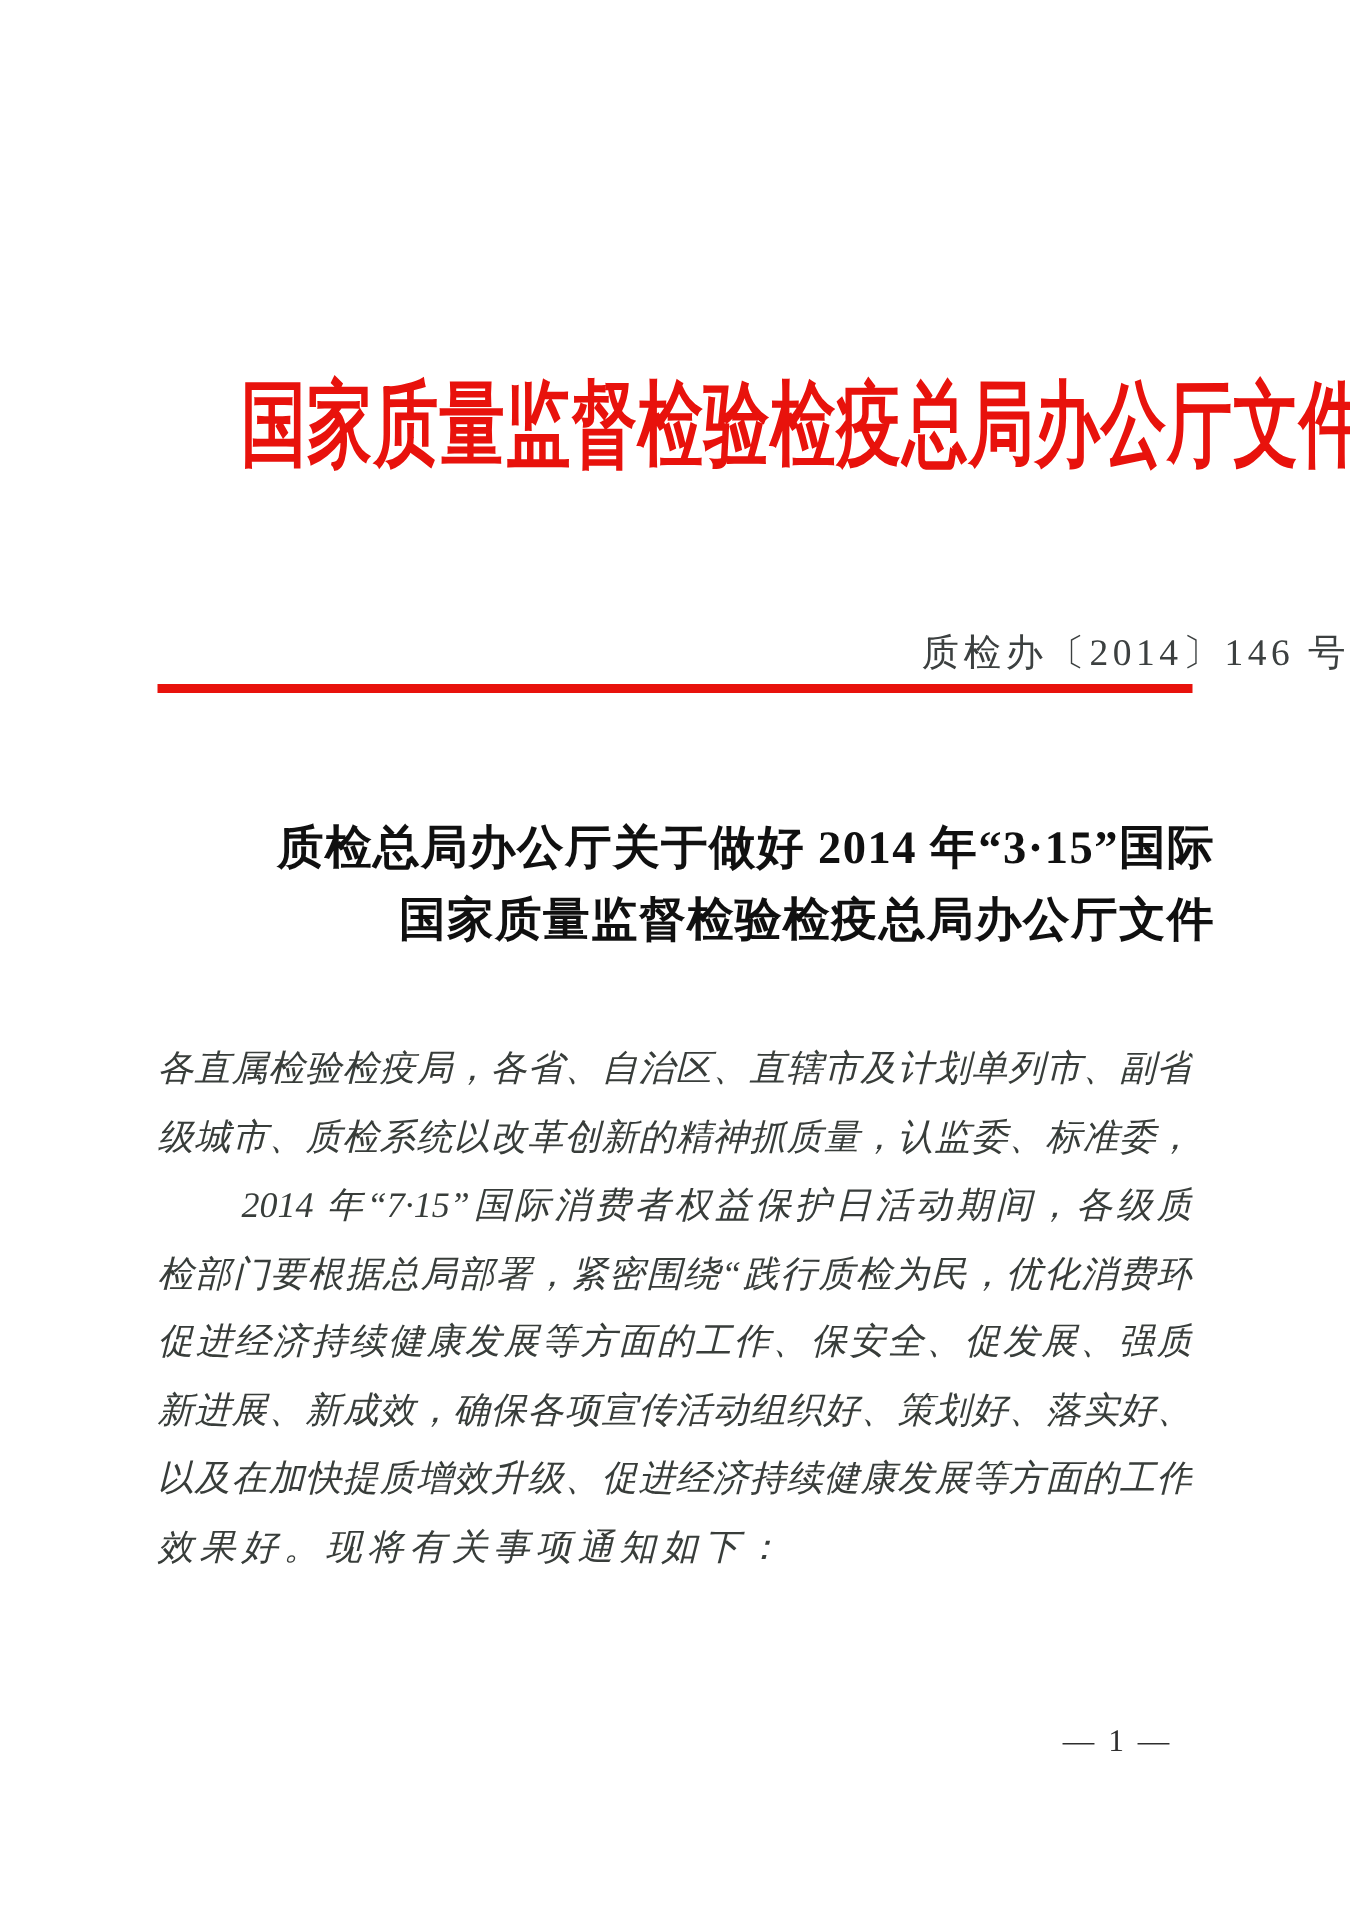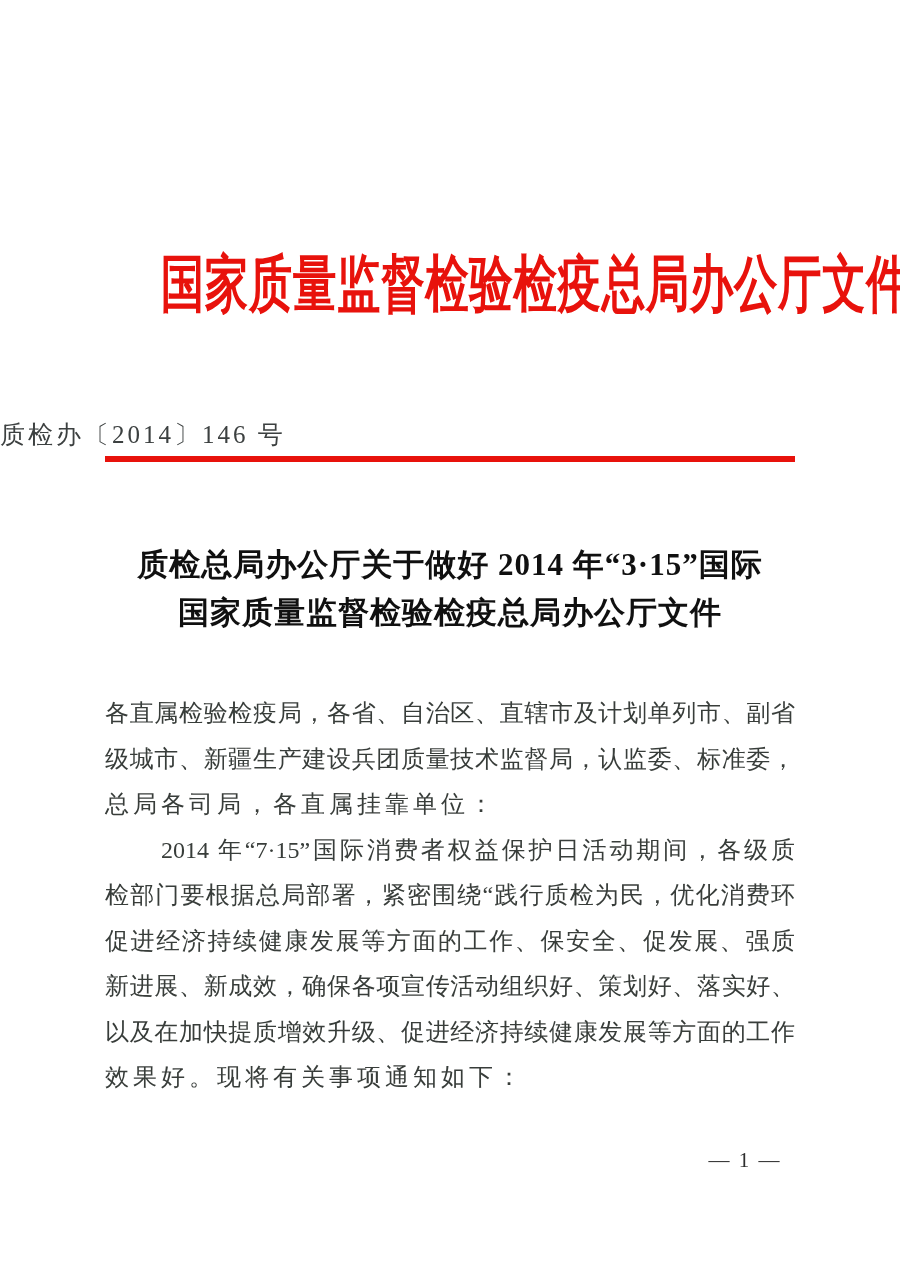--- a/index.html
+++ b/index.html
@@ -38,7 +38,7 @@
     top: 418px;
     left: 0;
     width: 100%;
-    text-align: left;
+    text-align: right;
     font-size: 25px;
     color: #3c4040;
     letter-spacing: 3px;

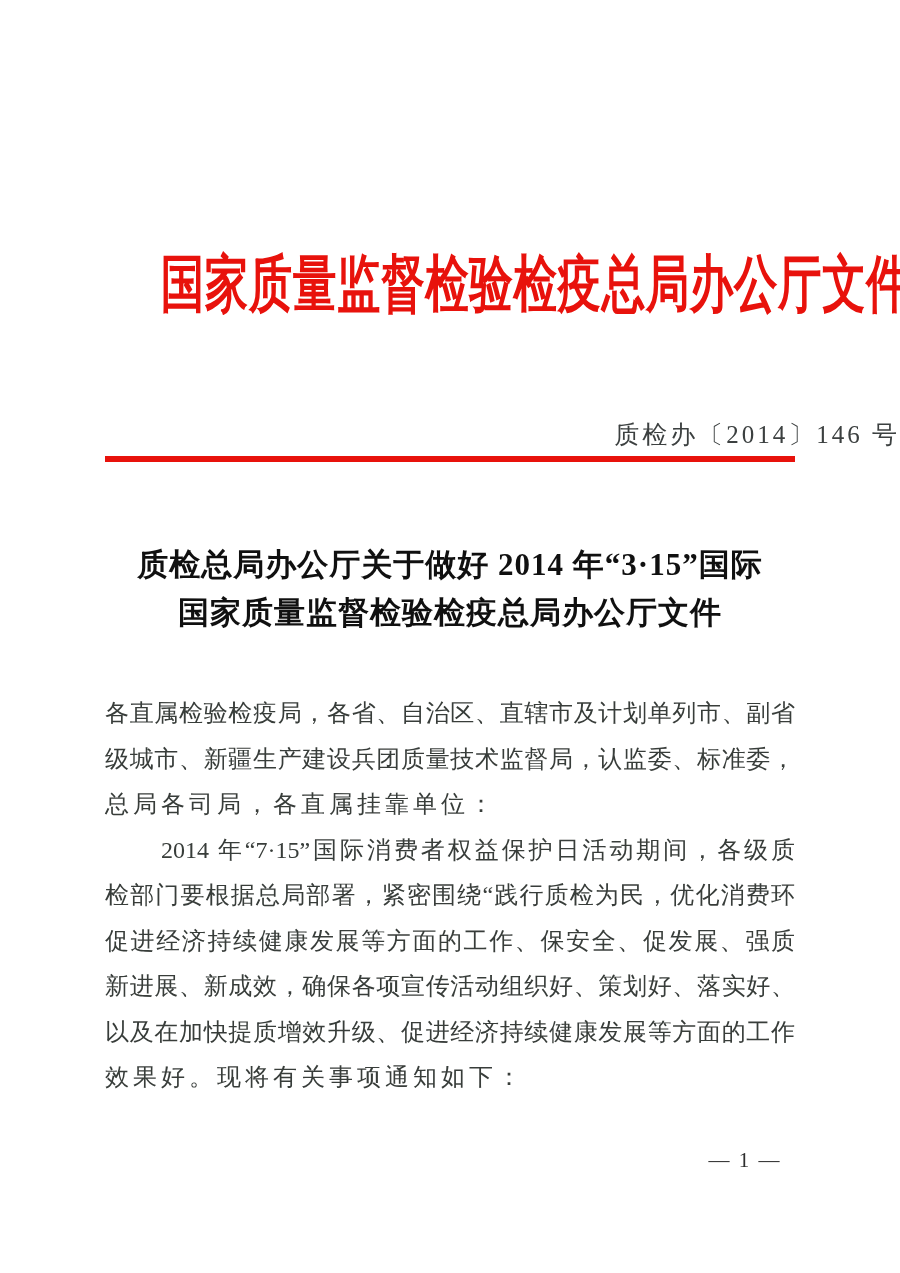--- a/index.html
+++ b/index.html
@@ -58,7 +58,7 @@
     top: 541px;
     left: 90px;
     width: 720px;
-    text-align: center;
+    text-align: right;
     font-weight: 900;
     font-size: 31px;
     line-height: 48px;

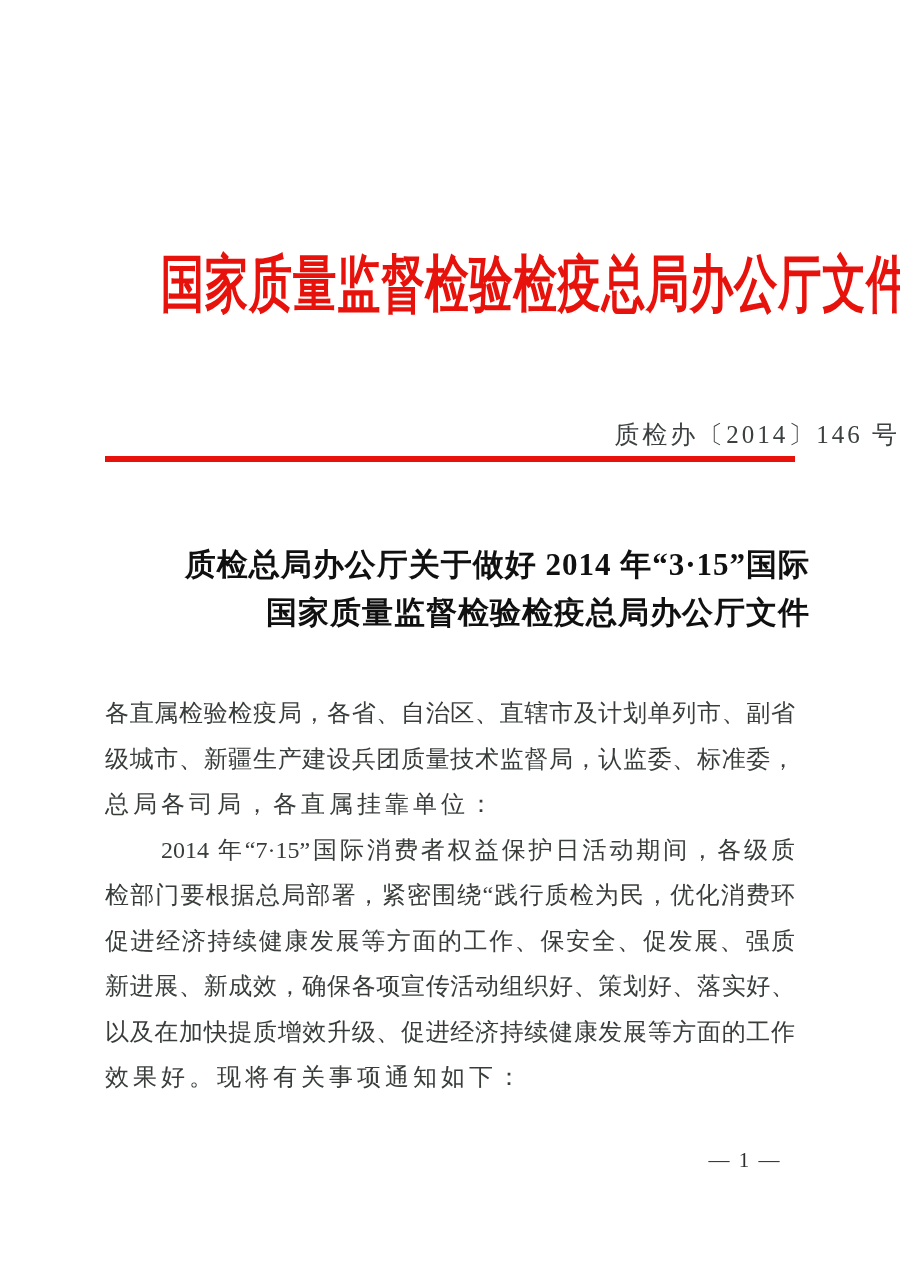--- a/index.html
+++ b/index.html
@@ -78,6 +78,7 @@
   .body-text .line {
     height: 45.5px;
     white-space: nowrap;
+    font-style: italic;
   }
   .body-text .stretch {
     text-align: justify;

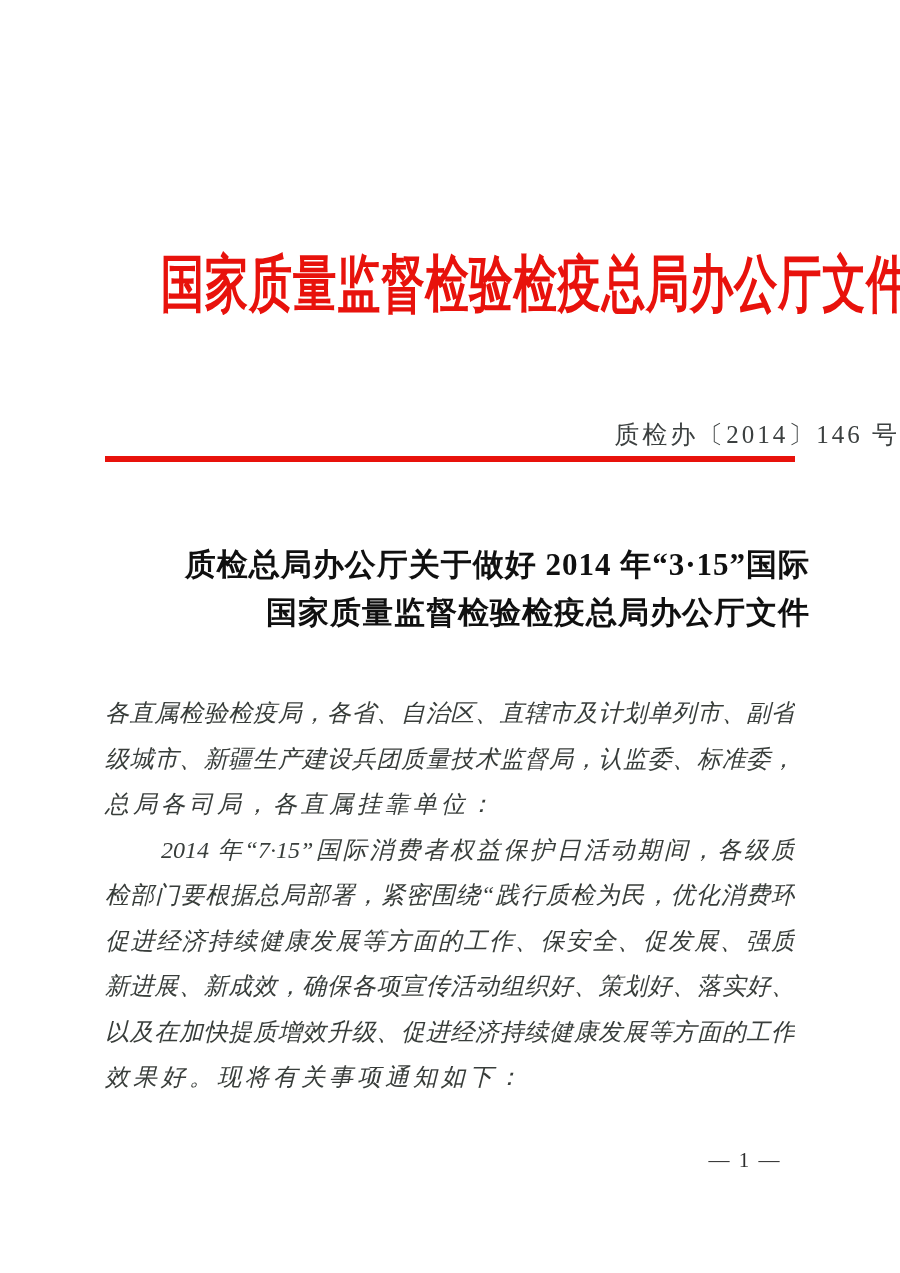--- a/index.html
+++ b/index.html
@@ -125,7 +125,7 @@
 
   <div class="body-text">
     <div class="line stretch">各直属检验检疫局，各省、自治区、直辖市及计划单列市、副省</div>
-    <div class="line stretch">级城市、新疆生产建设兵团质量技术监督局，认监委、标准委，</div>
+    <div class="line stretch">级城市、质检系统以改革创新的精神抓质量，认监委、标准委，</div>
     <div class="line plain">总局各司局，各直属挂靠单位：</div>
 
     <div class="line stretch indent">2014 年“7·15”国际消费者权益保护日活动期间，各级质</div>

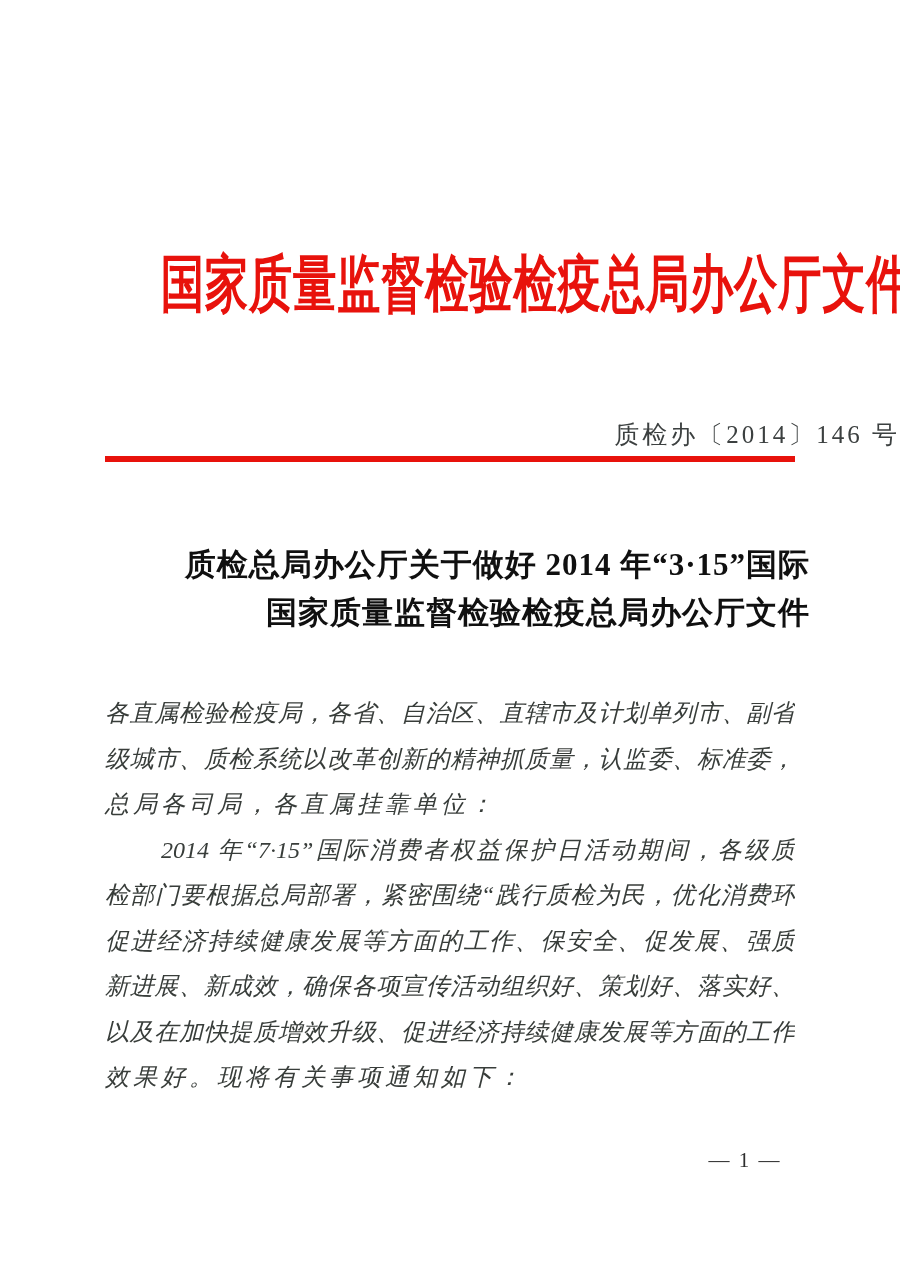--- a/index.html
+++ b/index.html
@@ -126,7 +126,6 @@
   <div class="body-text">
     <div class="line stretch">各直属检验检疫局，各省、自治区、直辖市及计划单列市、副省</div>
     <div class="line stretch">级城市、质检系统以改革创新的精神抓质量，认监委、标准委，</div>
-    <div class="line plain">总局各司局，各直属挂靠单位：</div>
 
     <div class="line stretch indent">2014 年“7·15”国际消费者权益保护日活动期间，各级质</div>
     <div class="line stretch">检部门要根据总局部署，紧密围绕“践行质检为民，优化消费环</div>

